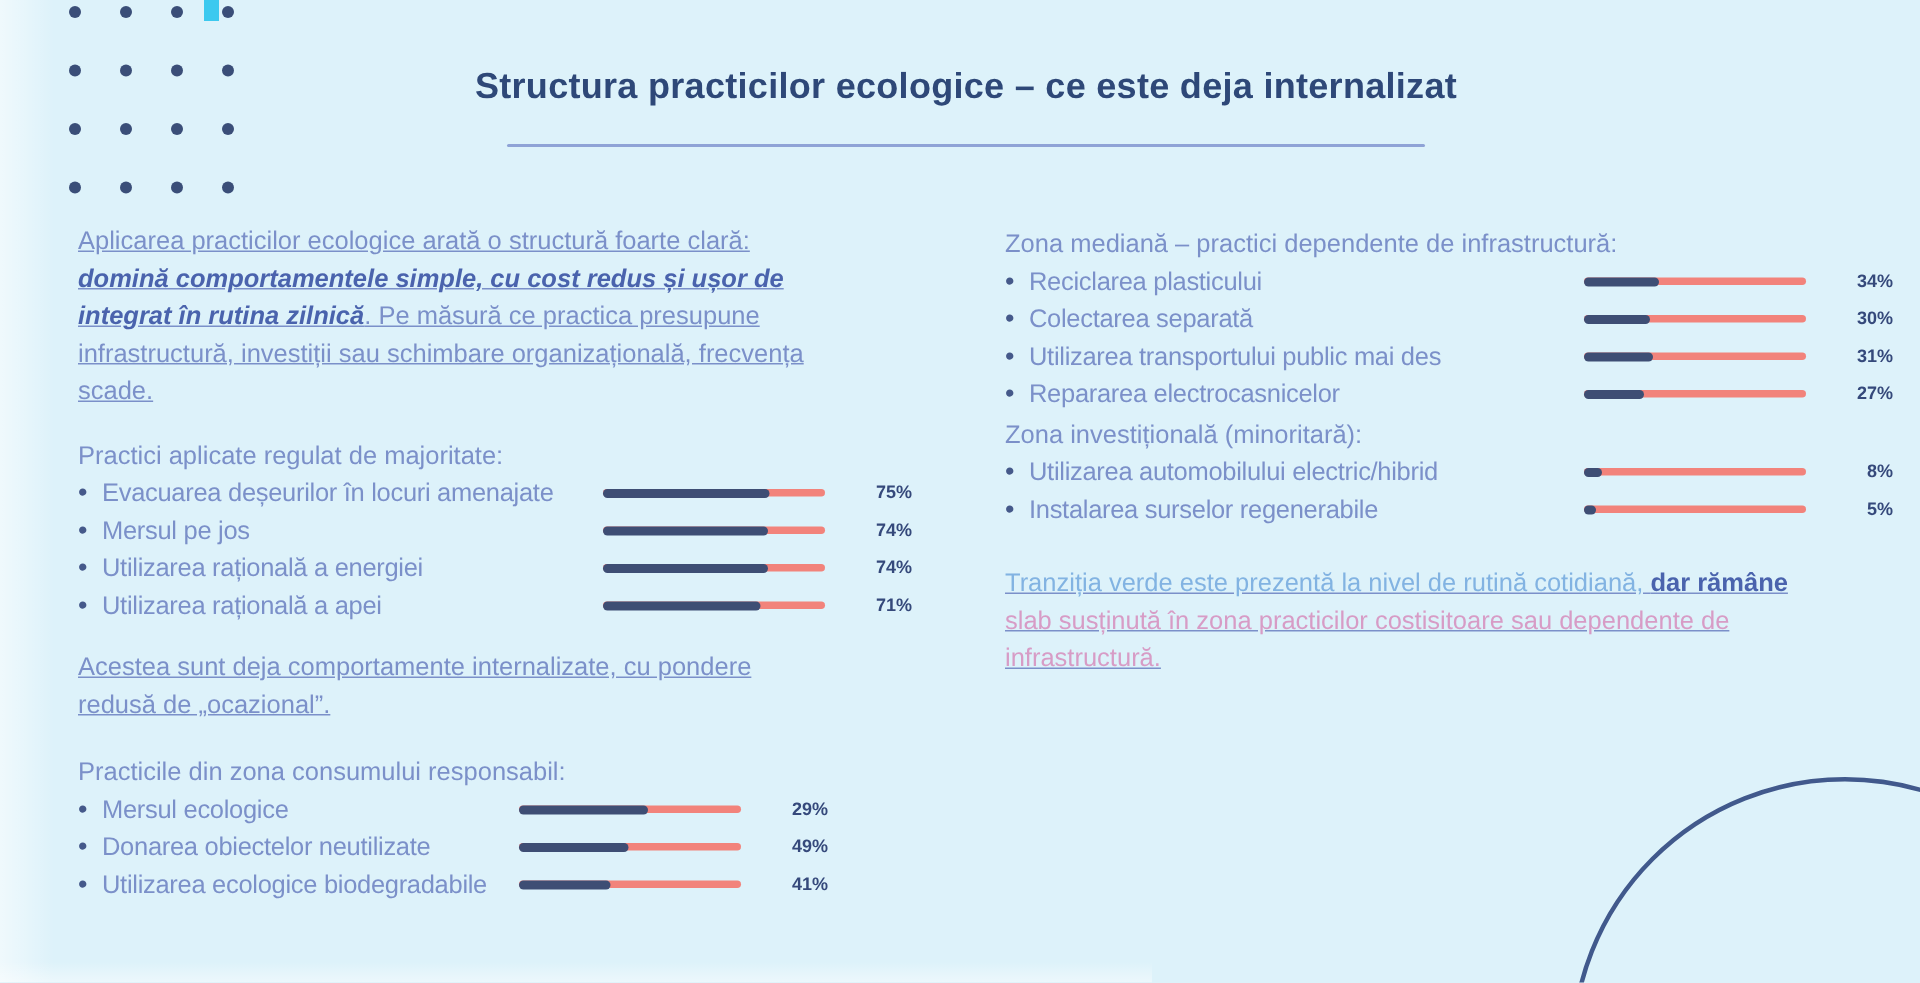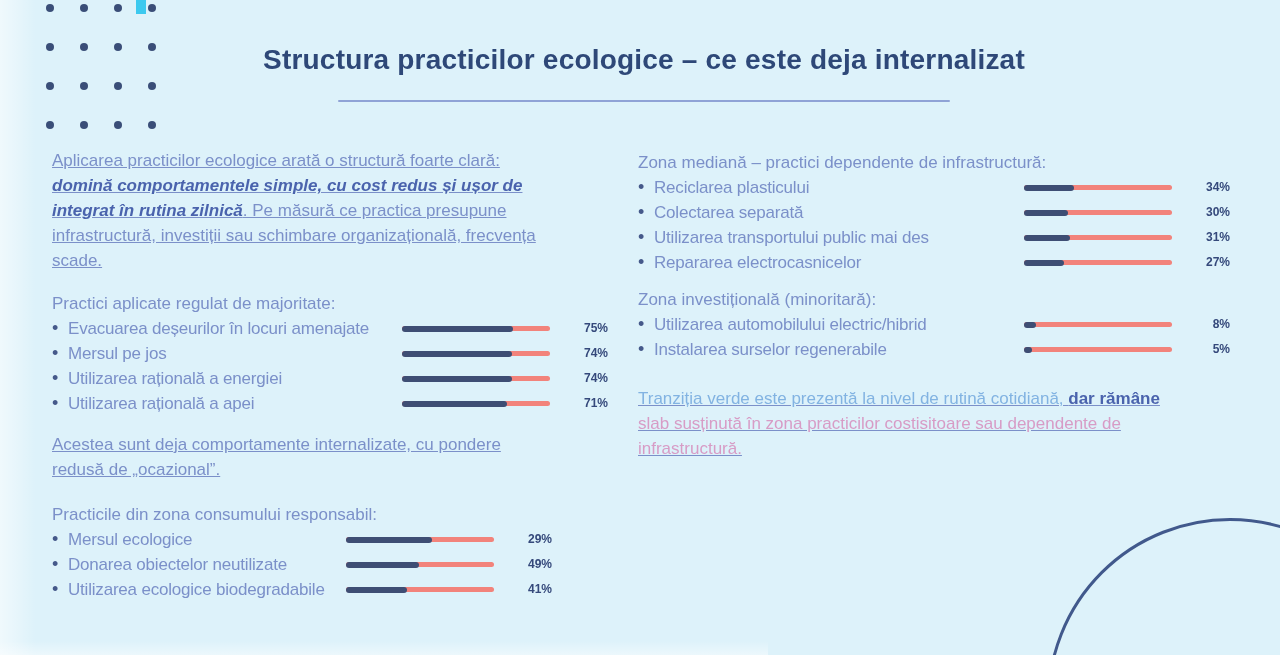--- a/index.html
+++ b/index.html
@@ -28,7 +28,7 @@
 
   
   .title-wrap{position:absolute;left:174px;top:44px;width:940px;text-align:center;}
-  .title{font-size:28px;font-weight:bold;color:var(--title);letter-spacing:.2px;}
+  .title{font-size:24px;font-weight:bold;color:var(--title);letter-spacing:.2px;}
   .title-underline{width:612px;height:2px;background:var(--underline);margin:24px auto 0;border-radius:1px;}
 
   

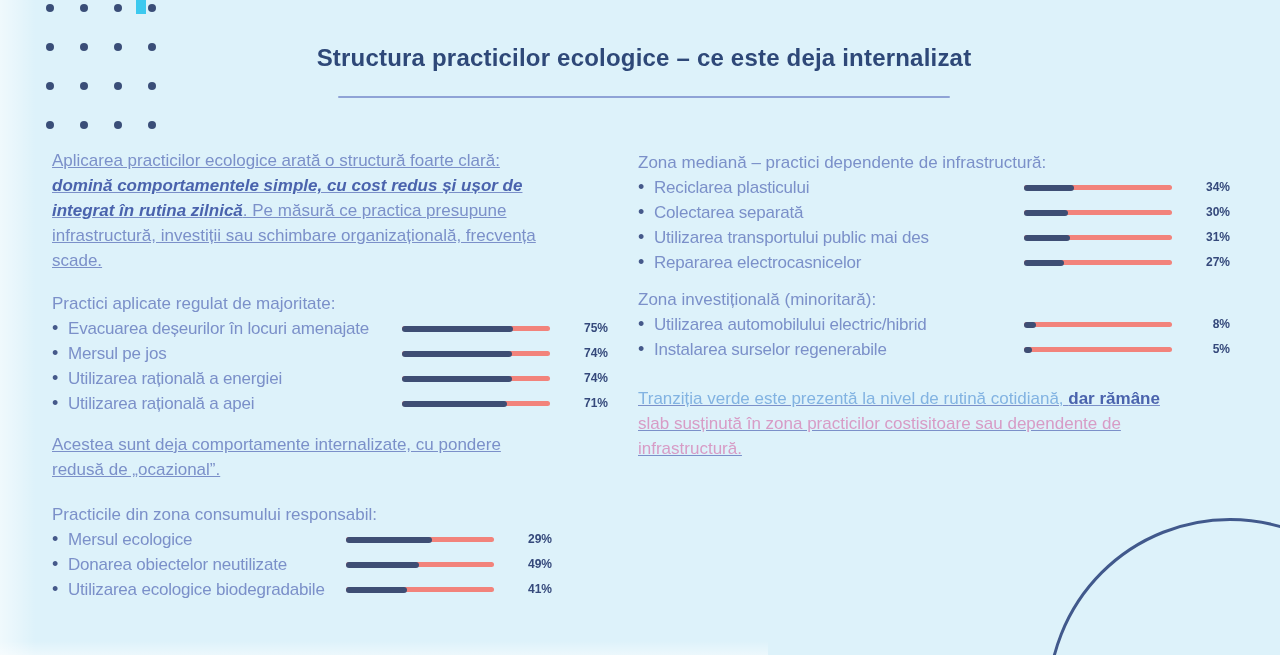--- a/index.html
+++ b/index.html
@@ -34,7 +34,7 @@
   
   .col{position:absolute;font-size:17px;line-height:25px;}
   .col-left{left:52px;top:148px;width:565px;}
-  .col-right{left:638px;top:150px;width:592px;}
+  .col-right{left:670px;top:150px;width:592px;}
 
   .para{color:var(--text);text-decoration:underline;}
   .para .b{font-weight:bold;font-style:italic;color:var(--text-bold);}

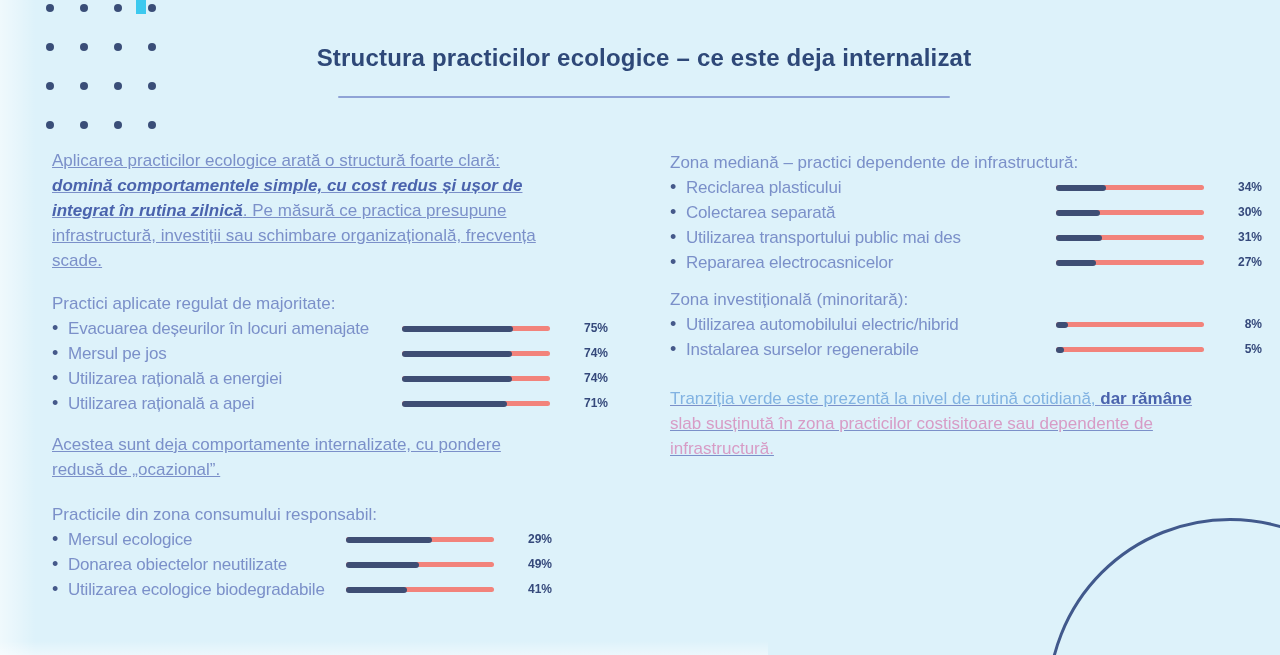--- a/index.html
+++ b/index.html
@@ -50,7 +50,7 @@
   .g-left-1{width:556px;}
   .g-left-2{width:500px;margin-top:20px;}
   .g-right-1{width:592px;margin-top:0;}
-  .g-right-2{width:592px;margin-top:12px;}
+  .g-right-2{width:592px;margin-top:2px;}
 
   .row{display:flex;align-items:center;height:25px;}
   .row .bullet{width:16px;color:#45598a;font-size:18px;line-height:25px;}

